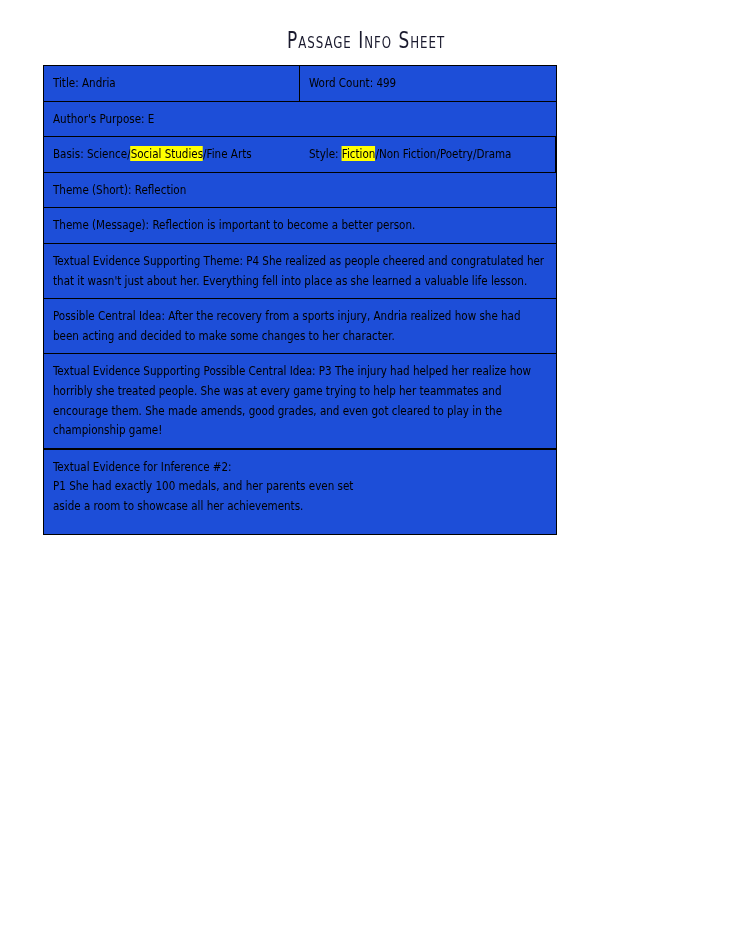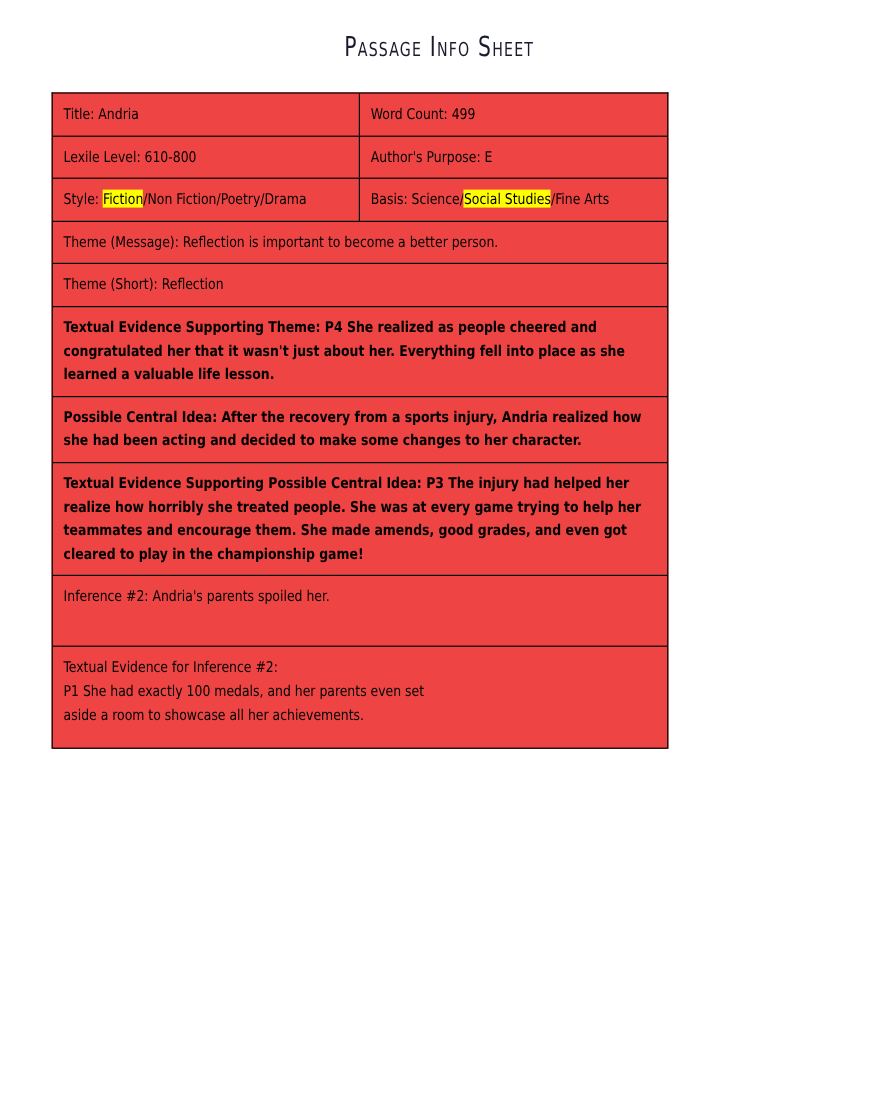--- a/index.html
+++ b/index.html
@@ -41,12 +41,12 @@
   .sheet {
     position: absolute;
     left: 43px;
-    top: 77px;
+    top: 65px;
     width: 514px;
     border: 1.6px solid #000000;
     border-bottom: none;
     box-sizing: border-box;
-    background: #ef4444;
+    background: #1d4ed8;
   }
   .row {
     display: flex;

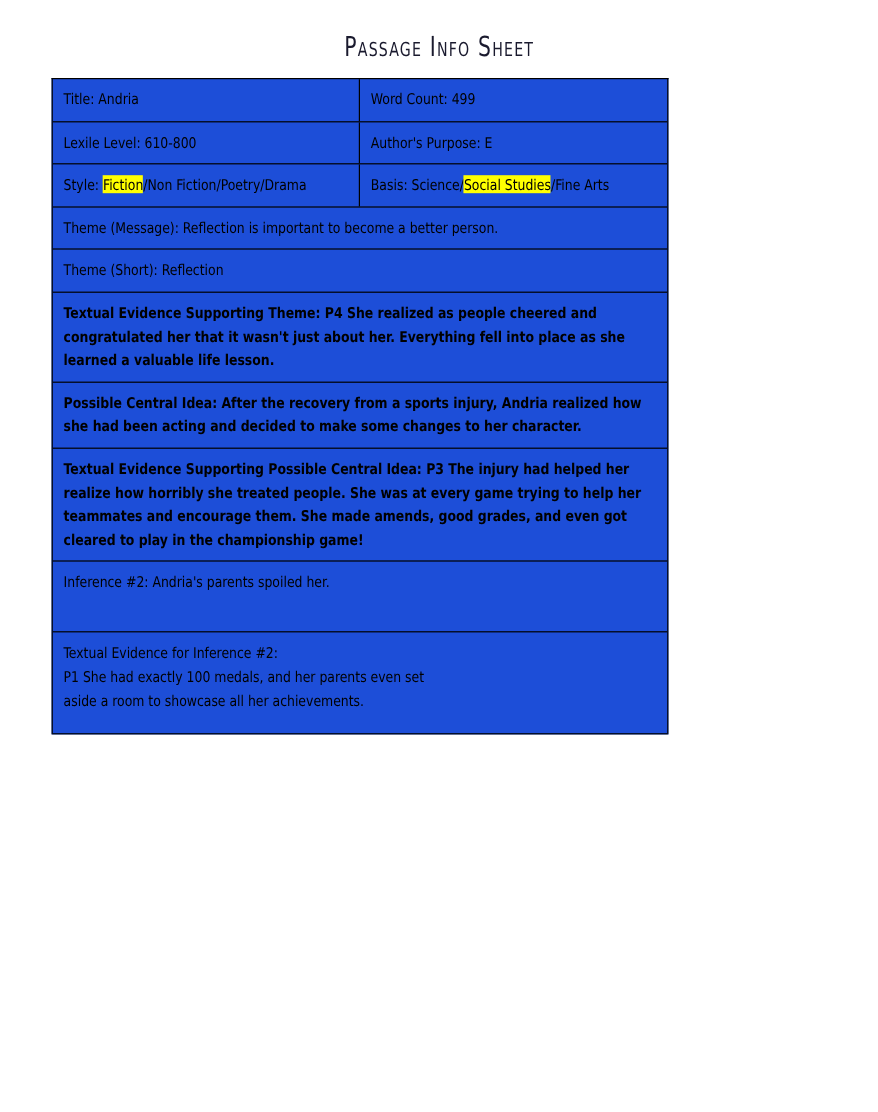--- a/index.html
+++ b/index.html
@@ -110,9 +110,6 @@
     </div>
 
     <div class="row">
-      <div class="cell cell-left">
-          <span class="txt">Lexile Level:  610-800</span>
-        </div>
       <div class="cell cell-right">
           <span class="txt">Author's Purpose:  E</span>
         </div>

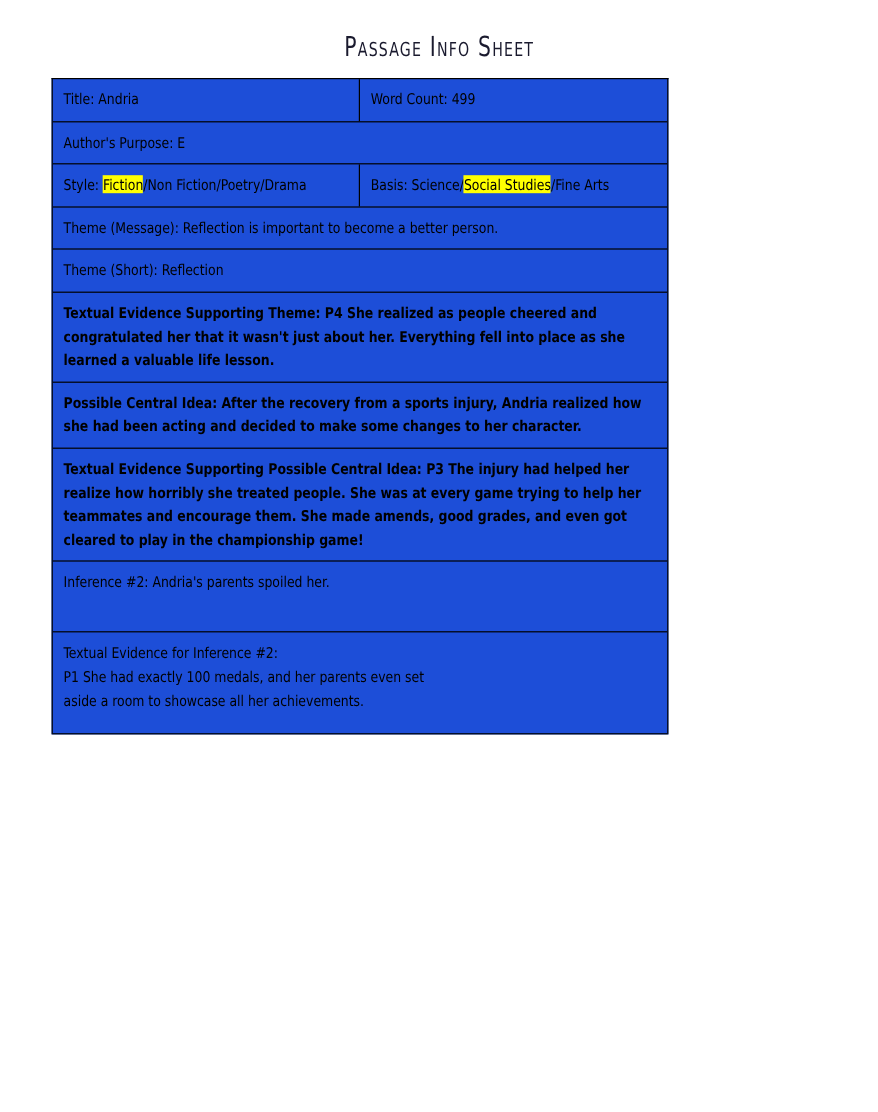--- a/index.html
+++ b/index.html
@@ -116,11 +116,11 @@
     </div>
 
     <div class="row">
+      <div class="cell cell-right">
+        <span class="txt"><span>Basis:  Science/</span><span class="hl">Social Studies</span><span>/Fine Arts</span></span>
+      </div>
       <div class="cell cell-left">
         <span class="txt"><span>Style: </span><span class="hl">Fiction</span><span>/Non Fiction/Poetry/Drama</span></span>
-      </div>
-      <div class="cell cell-right">
-        <span class="txt"><span>Basis:  Science/</span><span class="hl">Social Studies</span><span>/Fine Arts</span></span>
       </div>
     </div>
 

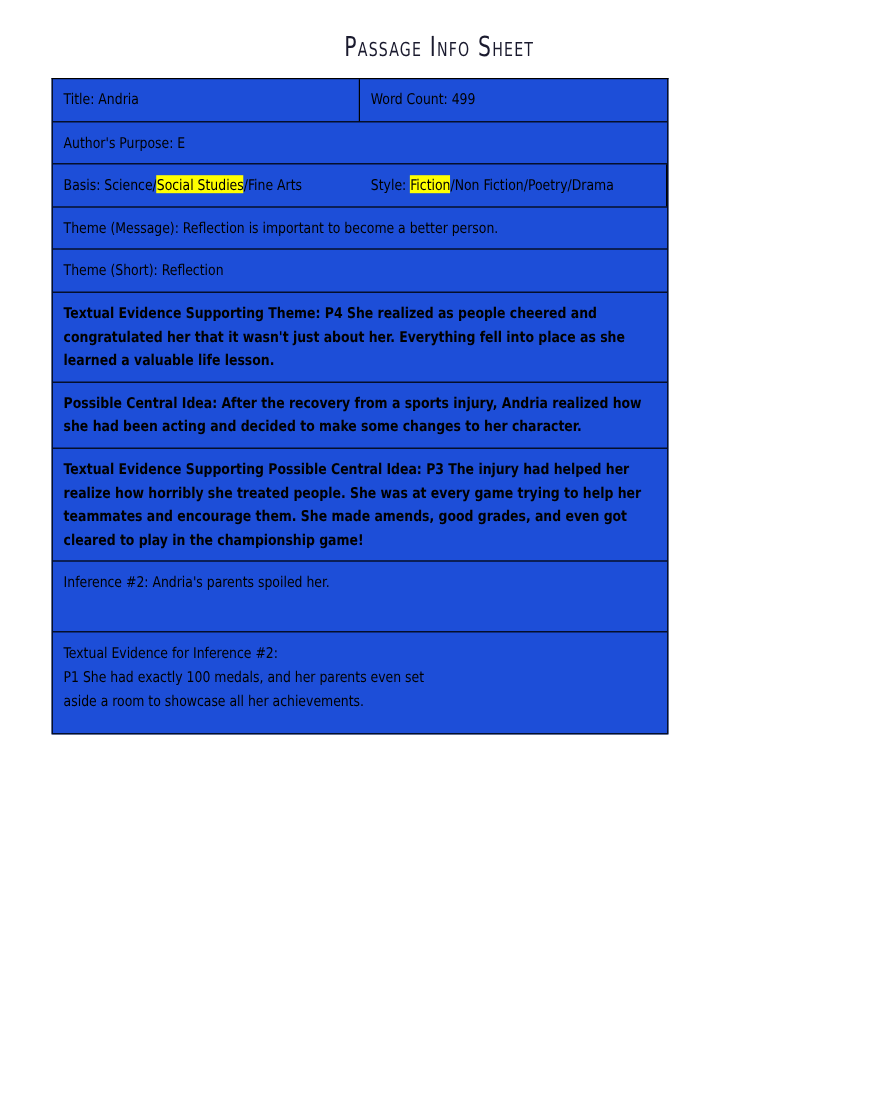--- a/index.html
+++ b/index.html
@@ -126,13 +126,13 @@
 
     <div class="row">
       <div class="cell cell-full">
-          <span class="txt">Theme (Message):  Reflection is important to become a better person.</span>
+          <span class="txt">Theme (Short):  Reflection</span>
         </div>
     </div>
 
     <div class="row">
       <div class="cell cell-full">
-          <span class="txt">Theme (Short):  Reflection</span>
+          <span class="txt">Theme (Message):  Reflection is important to become a better person.</span>
         </div>
     </div>
 

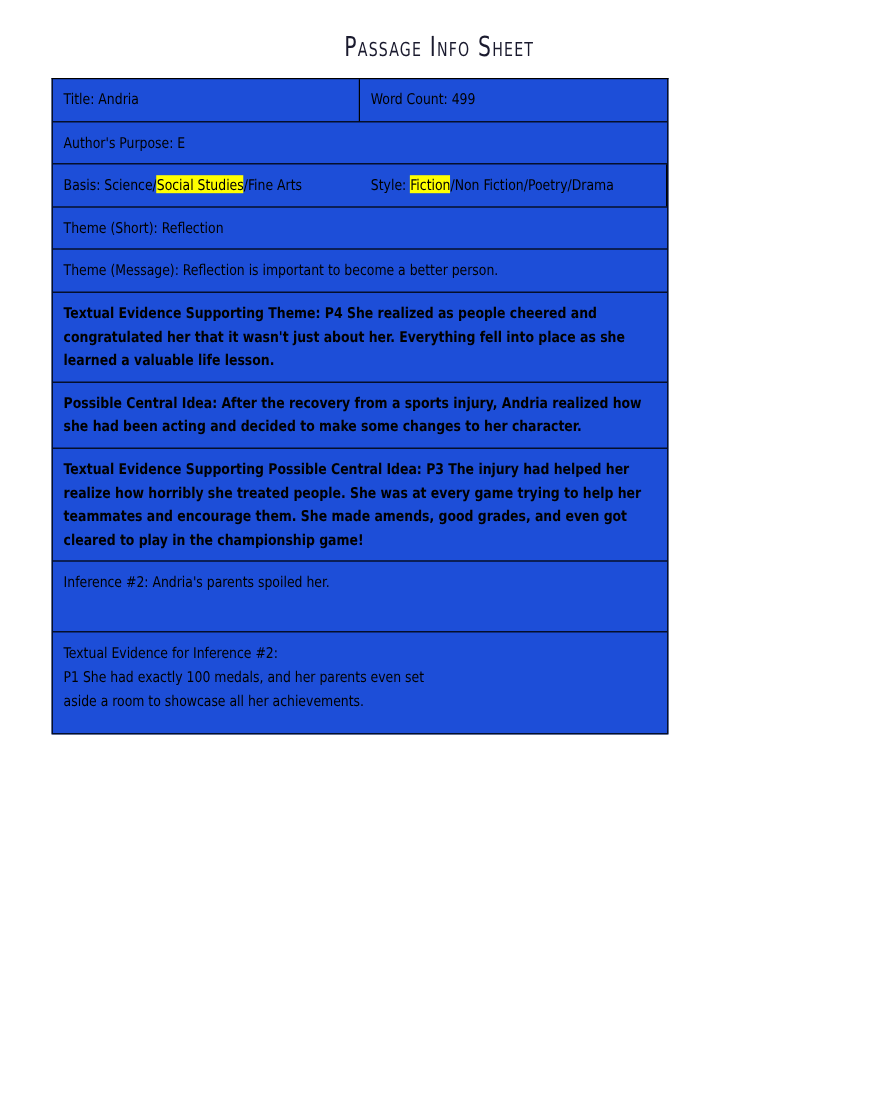--- a/index.html
+++ b/index.html
@@ -75,7 +75,7 @@
     border-right: 1.6px solid #000000;
   }
   .cell-right { width: 324px; }
-  .row-tall .cell { min-height: 54px; font-weight: bold; }
+  .row-tall .cell { min-height: 54px; }
   .row-infer .cell { min-height: 58px; padding-bottom: 18px; }
   .hl {
     background: #ffff00;

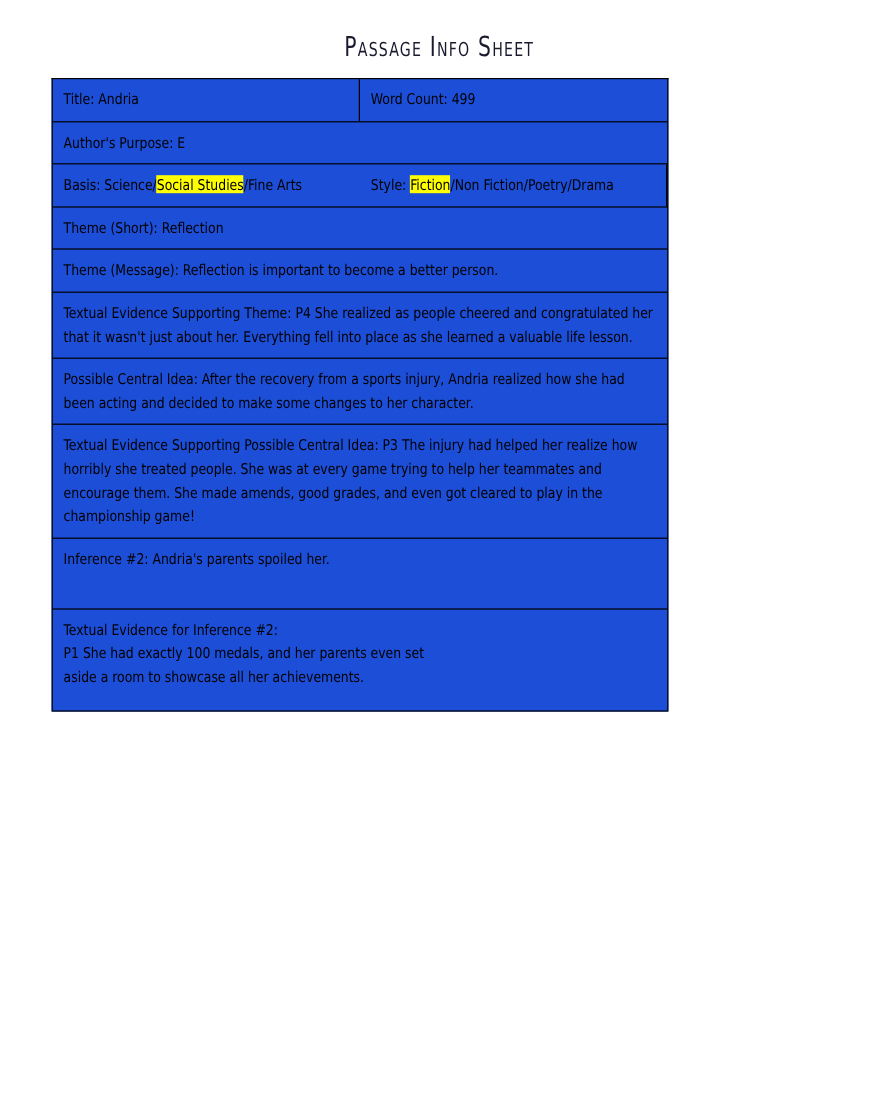--- a/index.html
+++ b/index.html
@@ -155,9 +155,6 @@
     </div>
 
     <div class="row row-infer">
-      <div class="cell cell-right">
-          <span class="txt">Inference #2:  Andria's parents spoiled her.</span>
-        </div>
     </div>
 
     <div class="row row-infer">

